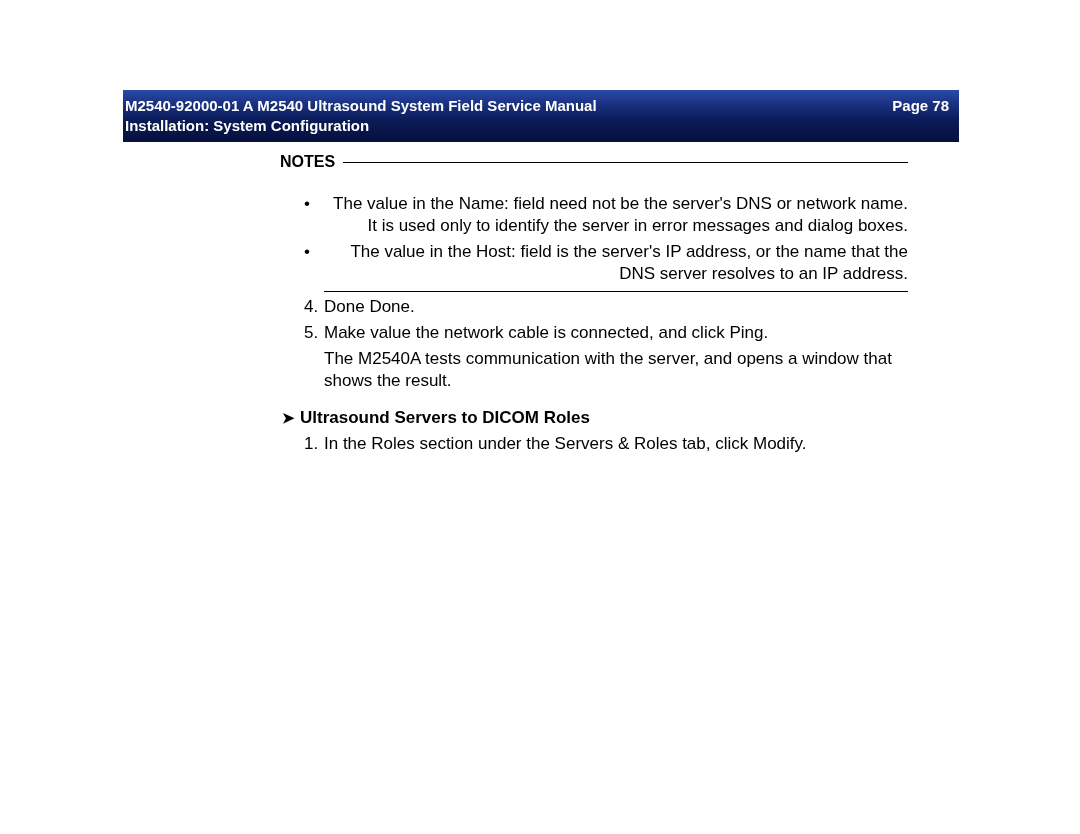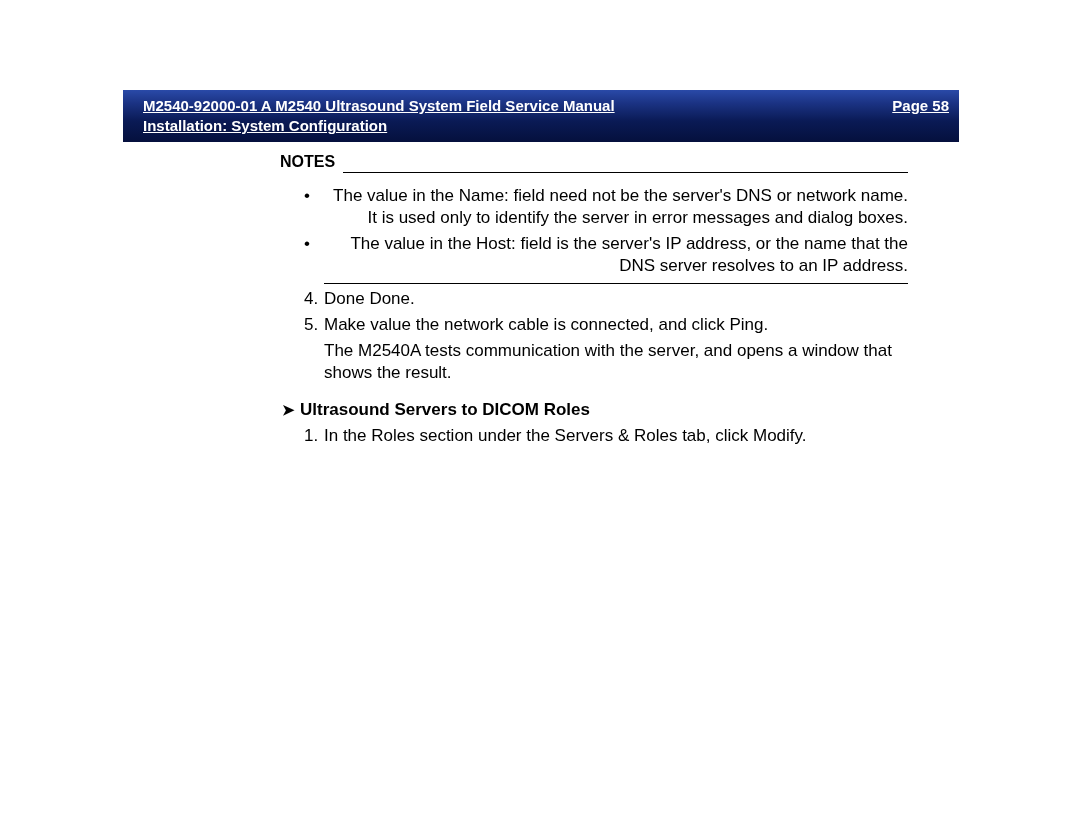--- a/index.html
+++ b/index.html
@@ -24,7 +24,7 @@
     left: 123px;
     right: 121px;
     box-sizing: border-box;
-    padding: 6px 10px 5px 20px;
+    padding: 6px 10px 5px 2px;
     color: #ffffff;
     font-weight: bold;
     font-size: 15px;
@@ -34,7 +34,6 @@
       #1b3384 25%,
       #0a1a55 60%,
       #05103d 100%);
-    text-decoration: underline;
   }
   .banner-row1 {
     display: flex;

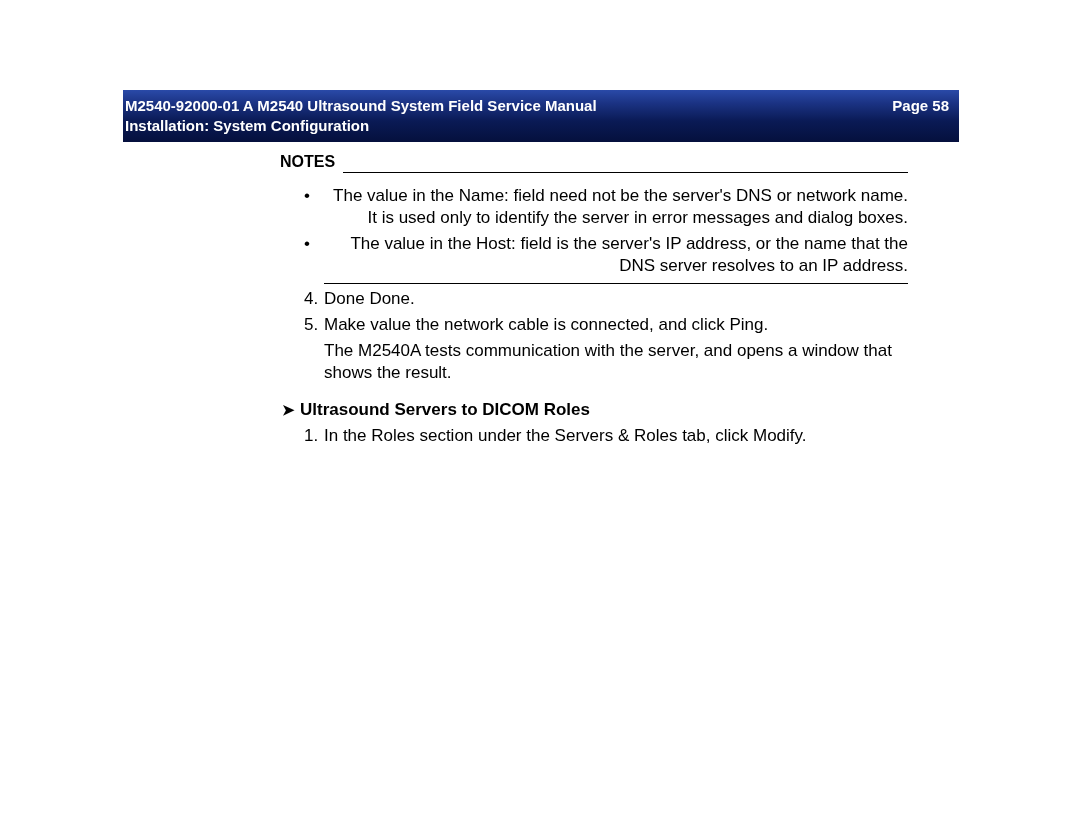--- a/index.html
+++ b/index.html
@@ -128,7 +128,7 @@
   <div class="banner">
     <div class="banner-row1">
       <span>M2540-92000-01 A M2540 Ultrasound System Field Service Manual</span>
-      <span>Page 58</span>
+      <span>Page 78</span>
     </div>
     <div class="banner-row2">
       <span>Installation: System Configuration</span>

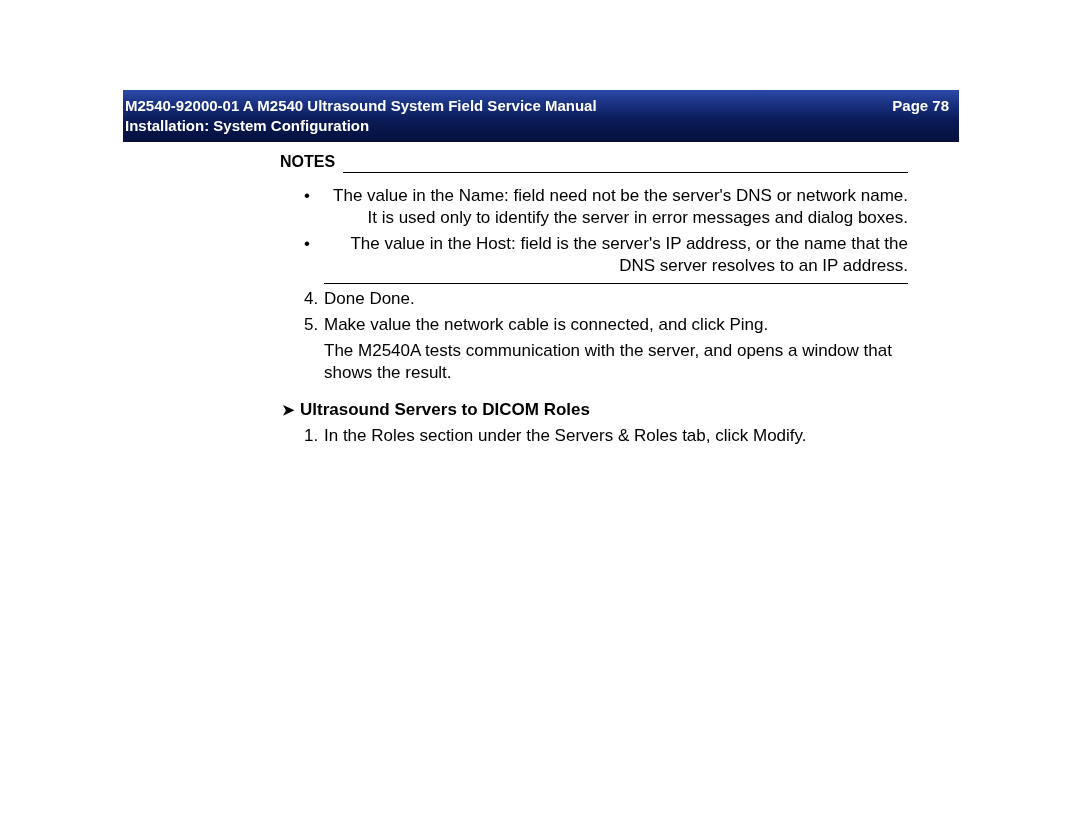--- a/index.html
+++ b/index.html
@@ -51,10 +51,10 @@
   }
   .notes-header {
     display: flex;
-    align-items: flex-end;
+    align-items: center;
     font-weight: bold;
     font-size: 16px;
-    margin-bottom: 12px;
+    margin-bottom: 20px;
     margin-left: -2px;
   }
   .notes-header .line {

